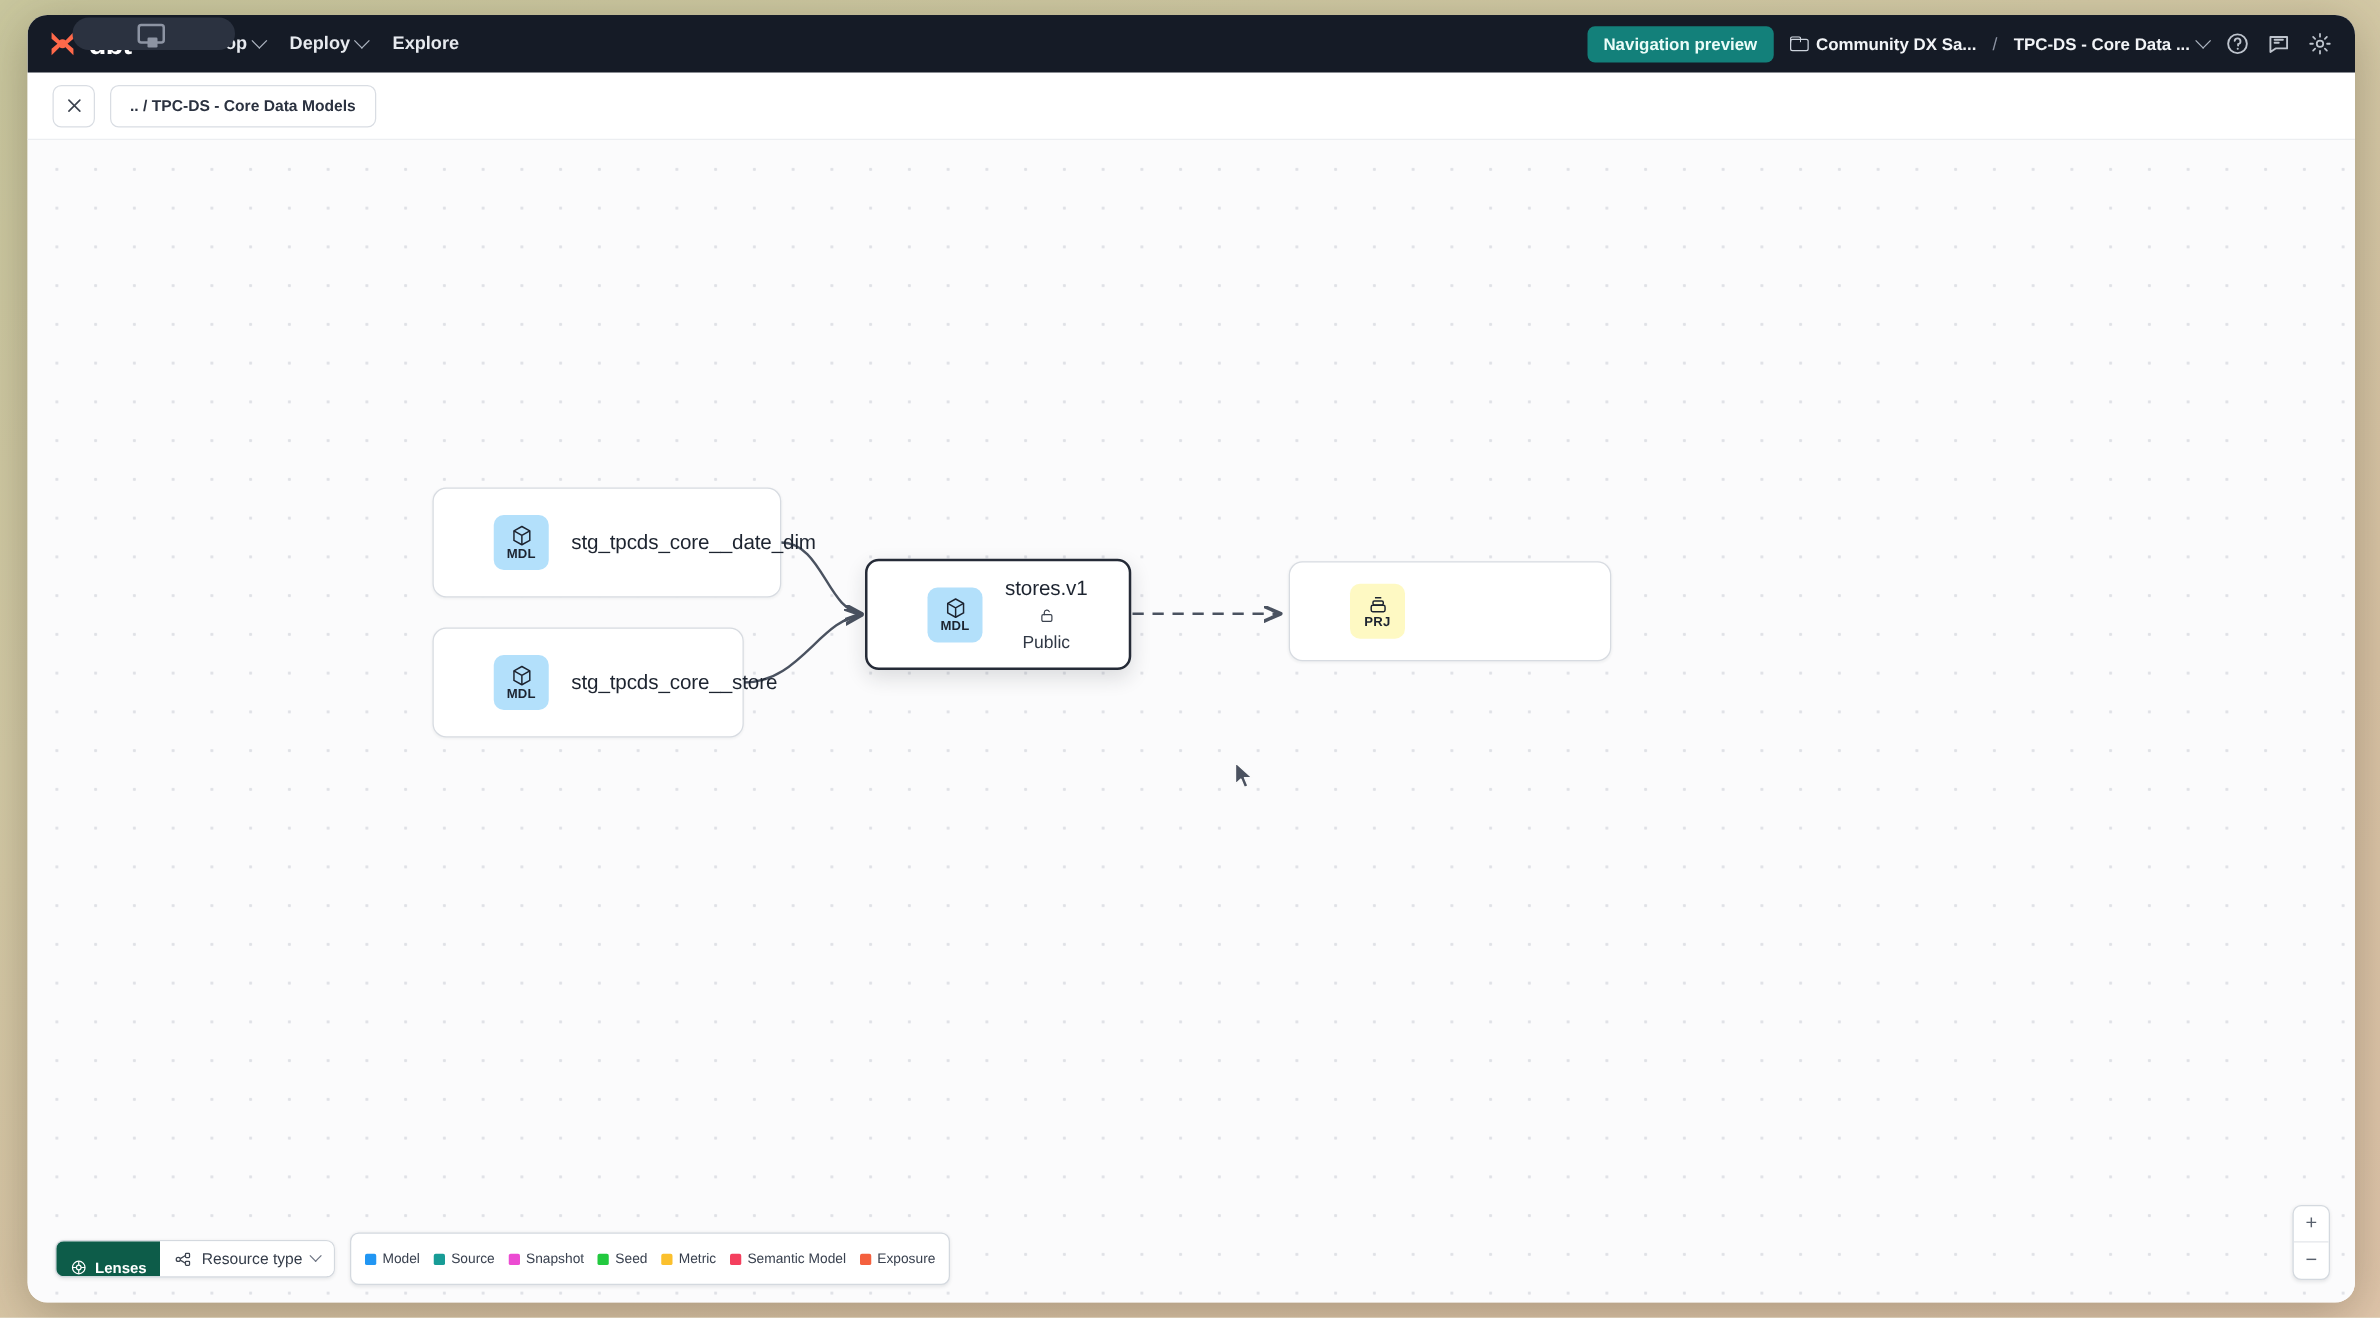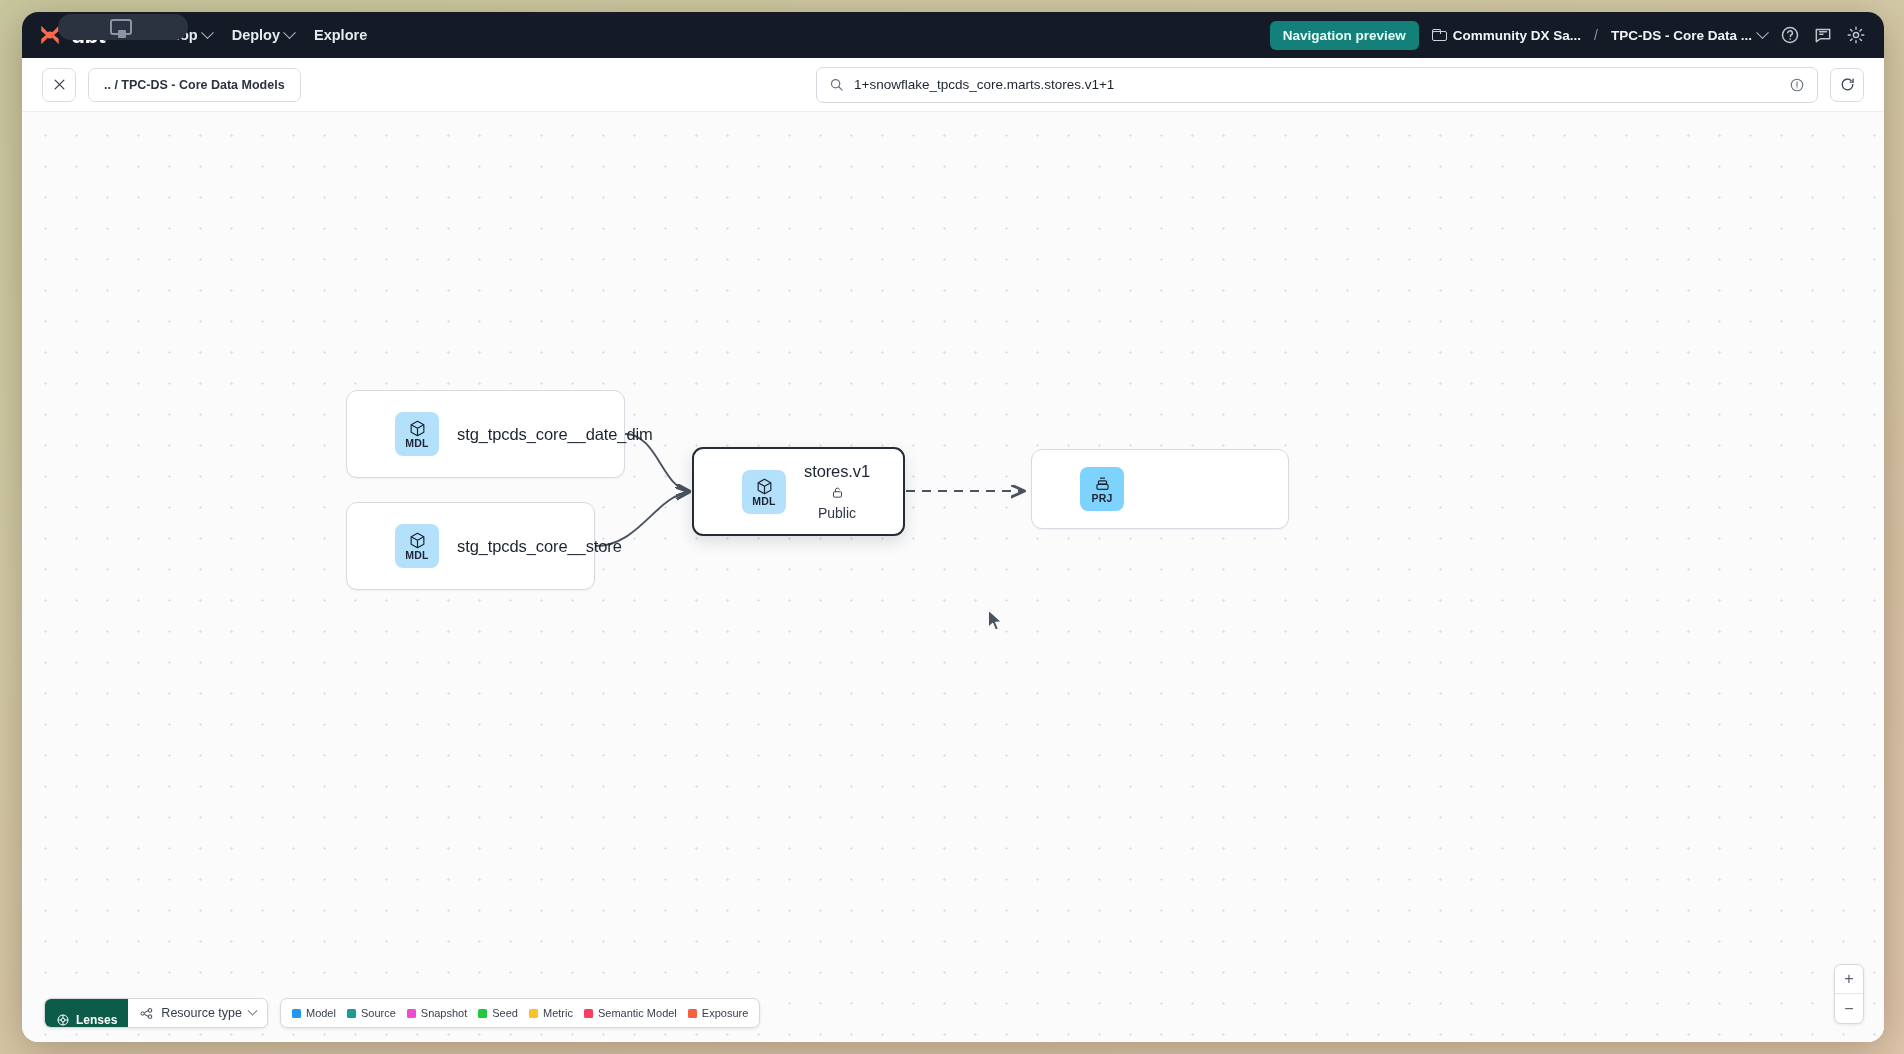--- a/index.html
+++ b/index.html
@@ -259,26 +259,6 @@
     </div>
     <div id="path-chip">.. / TPC-DS - Core Data Models</div>
 
-    <div id="search-wrap">
-      <div id="search-box">
-        <svg width="15" height="15" viewBox="0 0 24 24" fill="none" stroke="#6b7280" stroke-width="2">
-          <circle cx="10.6" cy="10.6" r="6.6"></circle>
-            <path d="M15.6 15.6 21 21" stroke-linecap="round"></path>
-        </svg>
-        <input id="search-input" type="text" value="1+snowflake_tpcds_core.marts.stores.v1+1" style="">
-        <svg width="16" height="16" viewBox="0 0 24 24" fill="none" stroke="#6b7280" stroke-width="1.7">
-          <circle cx="12" cy="12" r="8.6"></circle>
-            <path d="M12 7.6v6.2" stroke-linecap="round"></path>
-          <circle cx="12" cy="16.3" r=".95" fill="#6b7280" stroke="none"></circle>
-        </svg>
-      </div>
-      <div class="icon-btn">
-        <svg width="17" height="17" viewBox="0 0 24 24" fill="none" stroke="#3c434f" stroke-width="1.9" stroke-linecap="round">
-          <path d="M19.5 12a7.5 7.5 0 1 1-2.6-5.7"></path>
-            <path d="M19.9 4.4v4.2h-4.2"></path>
-        </svg>
-      </div>
-    </div>
   </div>
 
   <div id="canvas">

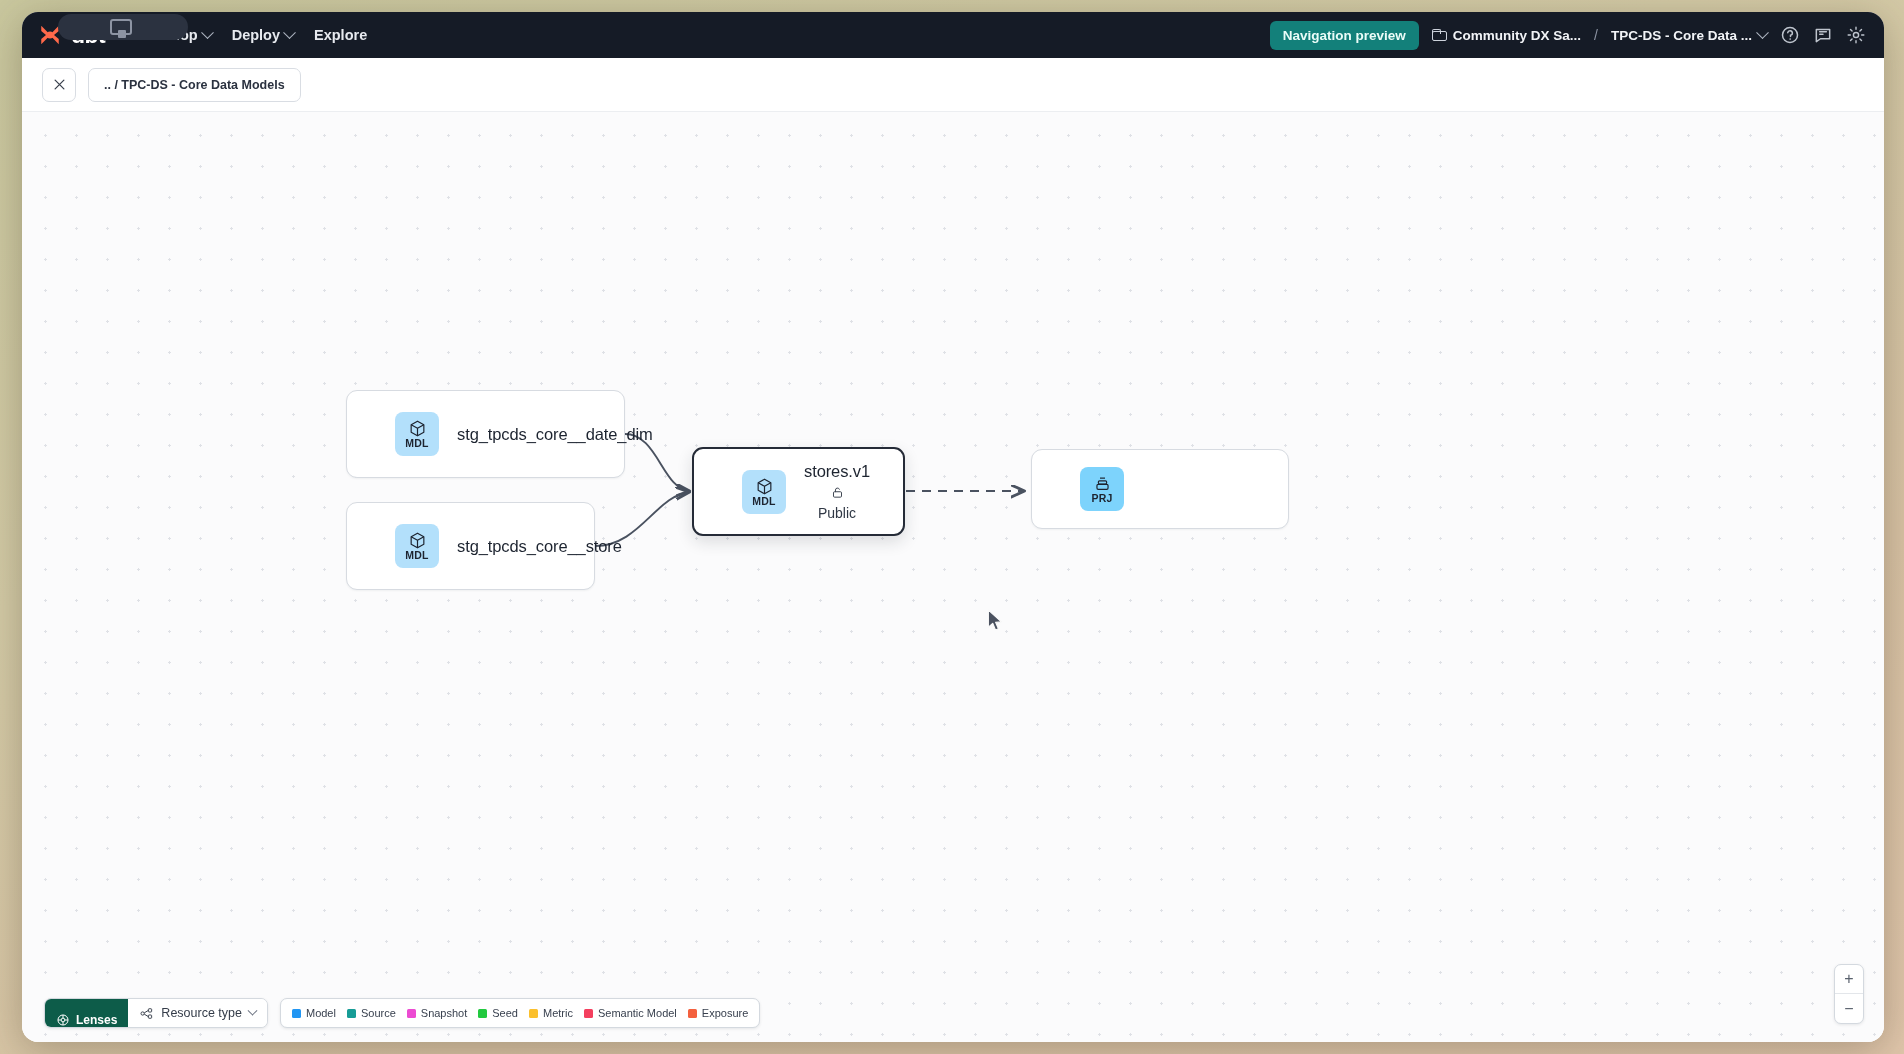--- a/index.html
+++ b/index.html
@@ -148,7 +148,7 @@
     gap:0px; flex:none; margin-right:18px;margin-left:28px;
   }
   .badge.mdl { background:#b3e0fb; }
-  .badge.prj { background:#7dd3fc; }
+  .badge.prj { background:#fef9c3; }
   .badge-text { font-size:10.5px; font-weight:700; color:#1d2430; letter-spacing:.2px; line-height:1;}
   .node-title { font-size:16.5px; color:#1d2430; font-weight:400; letter-spacing:-.1px; }
   .node-sub { display:flex; align-items:center; gap:6px; margin-top:5px; font-size:14px; color:#303845;flex-direction:column;}

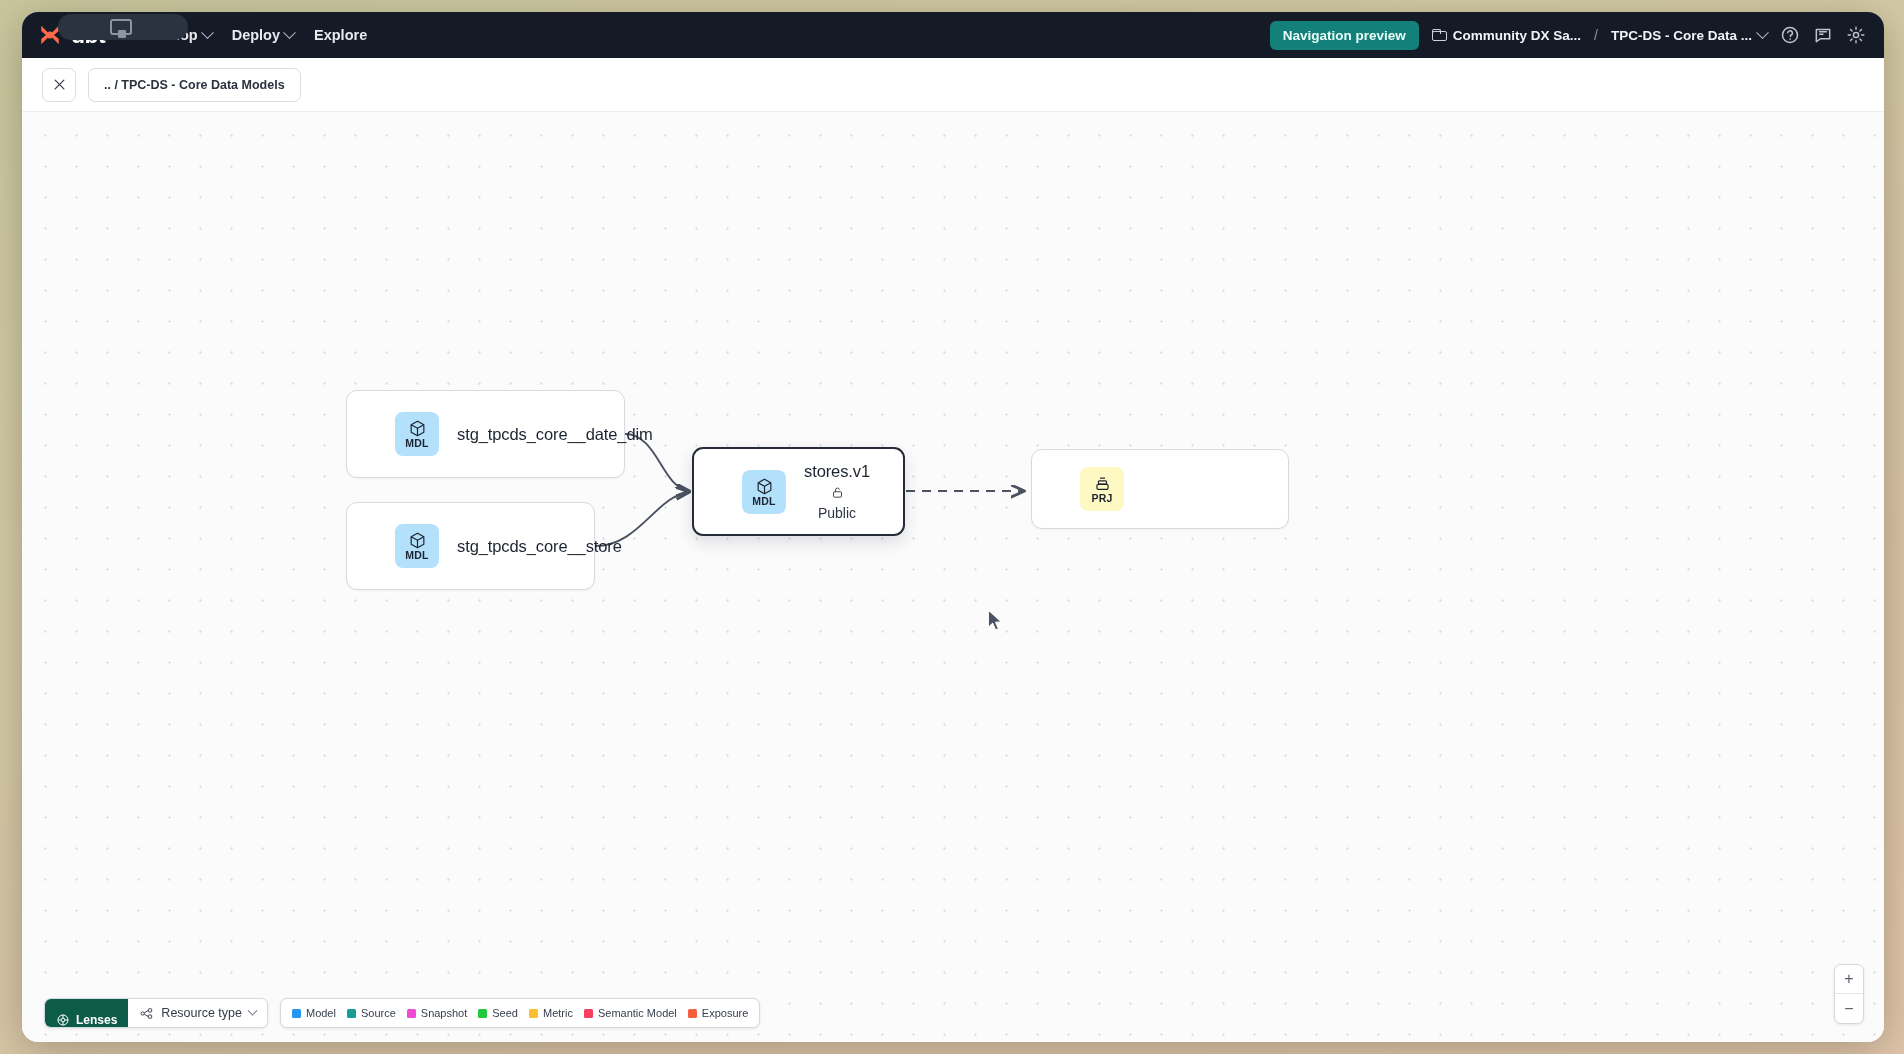--- a/index.html
+++ b/index.html
@@ -174,7 +174,7 @@
     display:flex; align-items:center; gap:7px; padding:0 11px; cursor:pointer;justify-content:space-between;
   }
   #legend {
-    height:30px; border:1px solid #d4d9df; border-radius:7px; background:#fff;
+    height:42px; border:1px solid #d4d9df; border-radius:7px; background:#fff;
     display:flex; align-items:center; gap:11px; padding:0 11px;
     box-shadow:0 1px 3px rgba(30,35,45,.10);
   }

